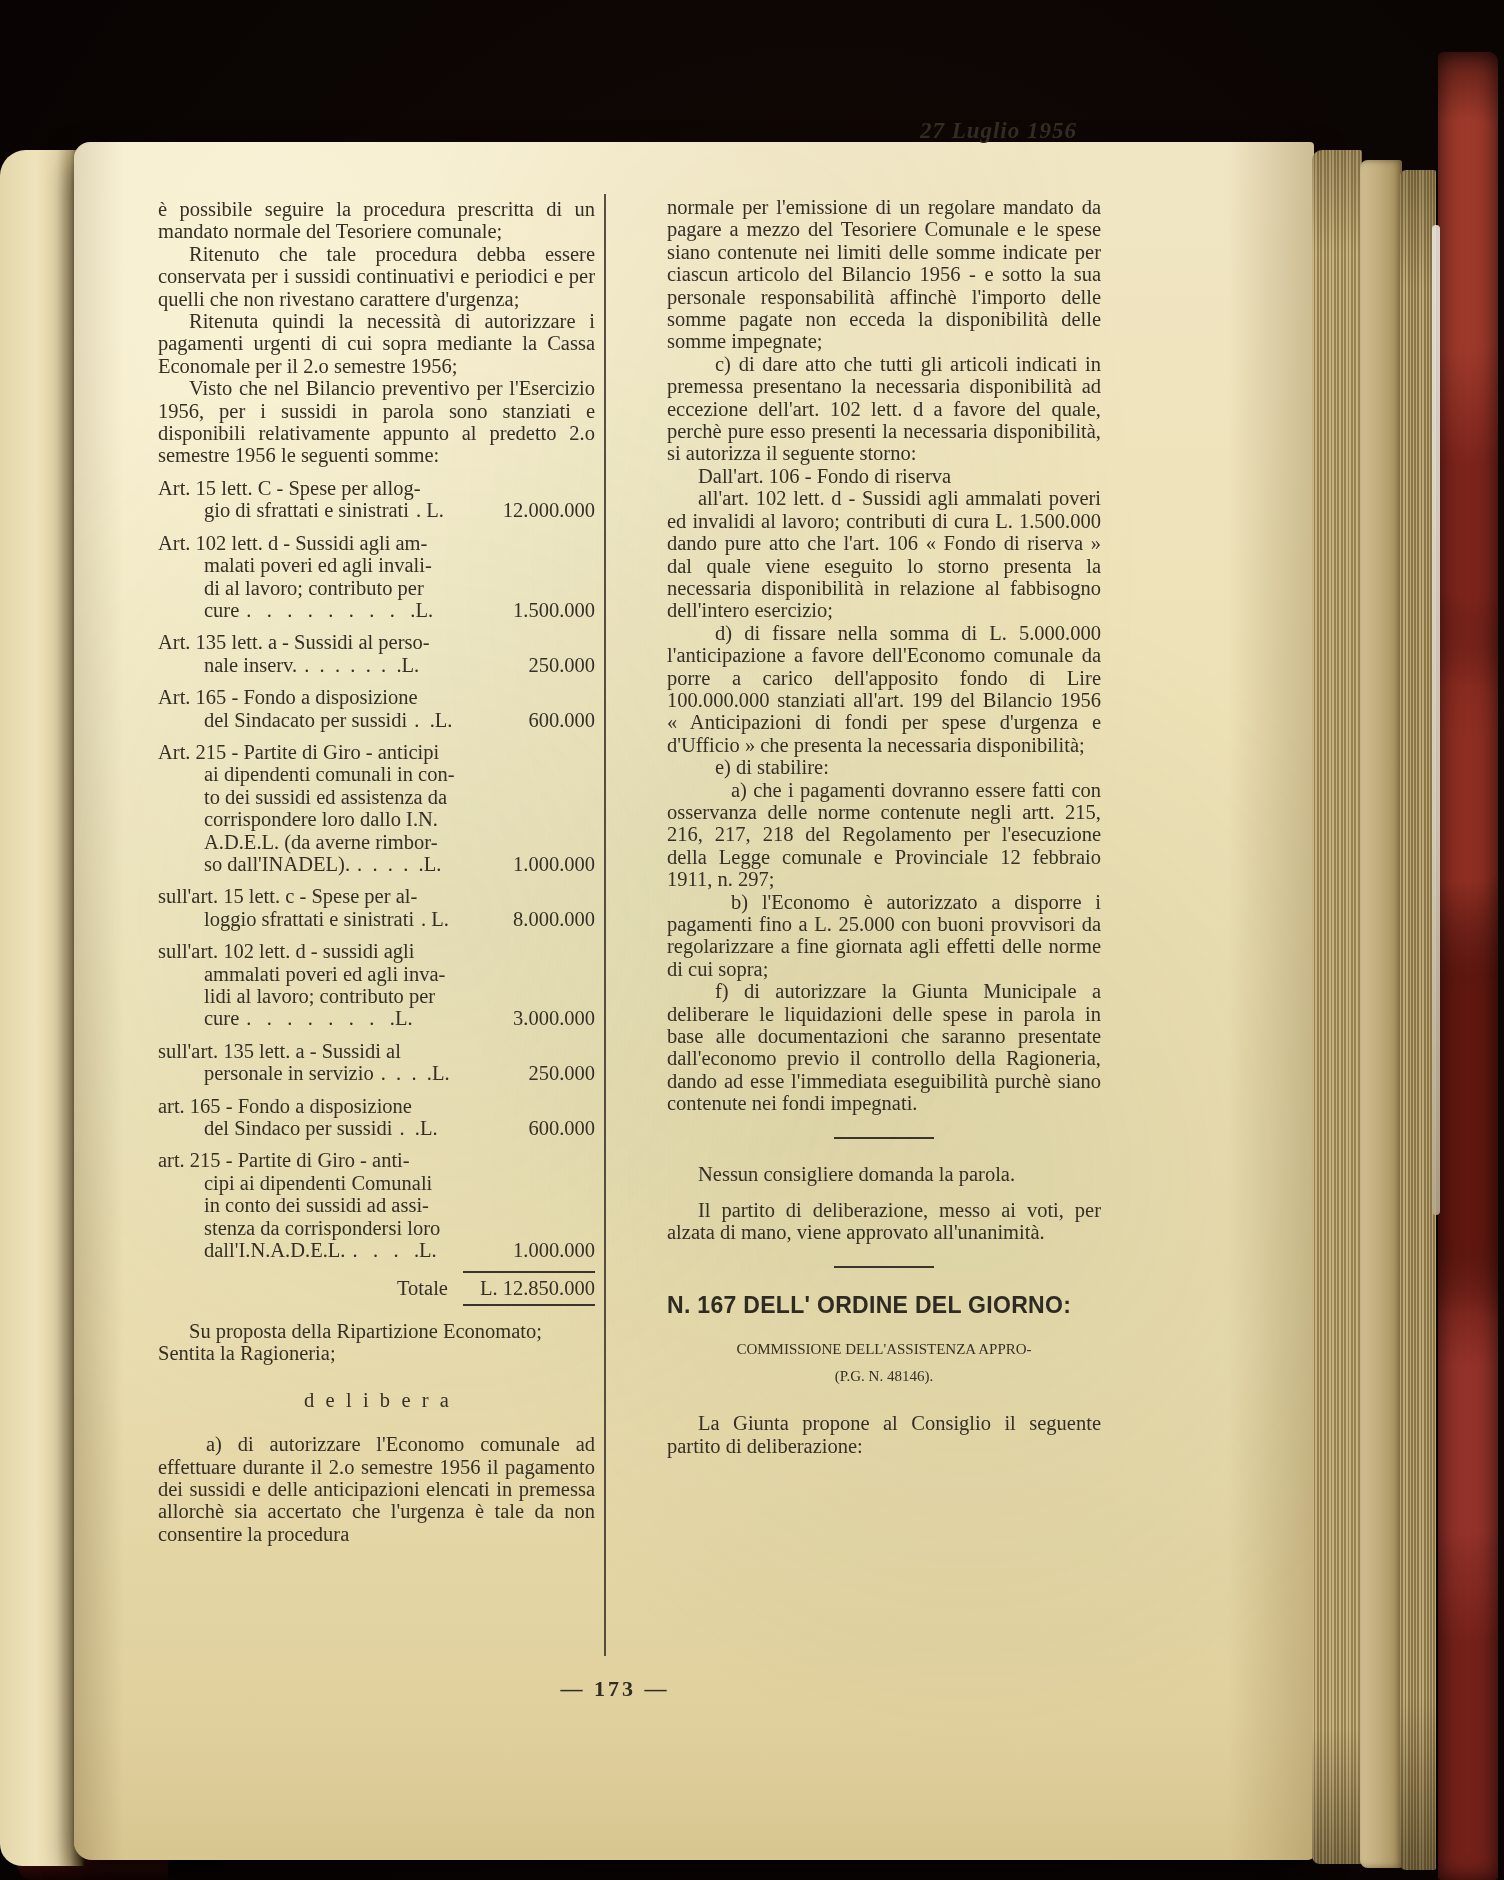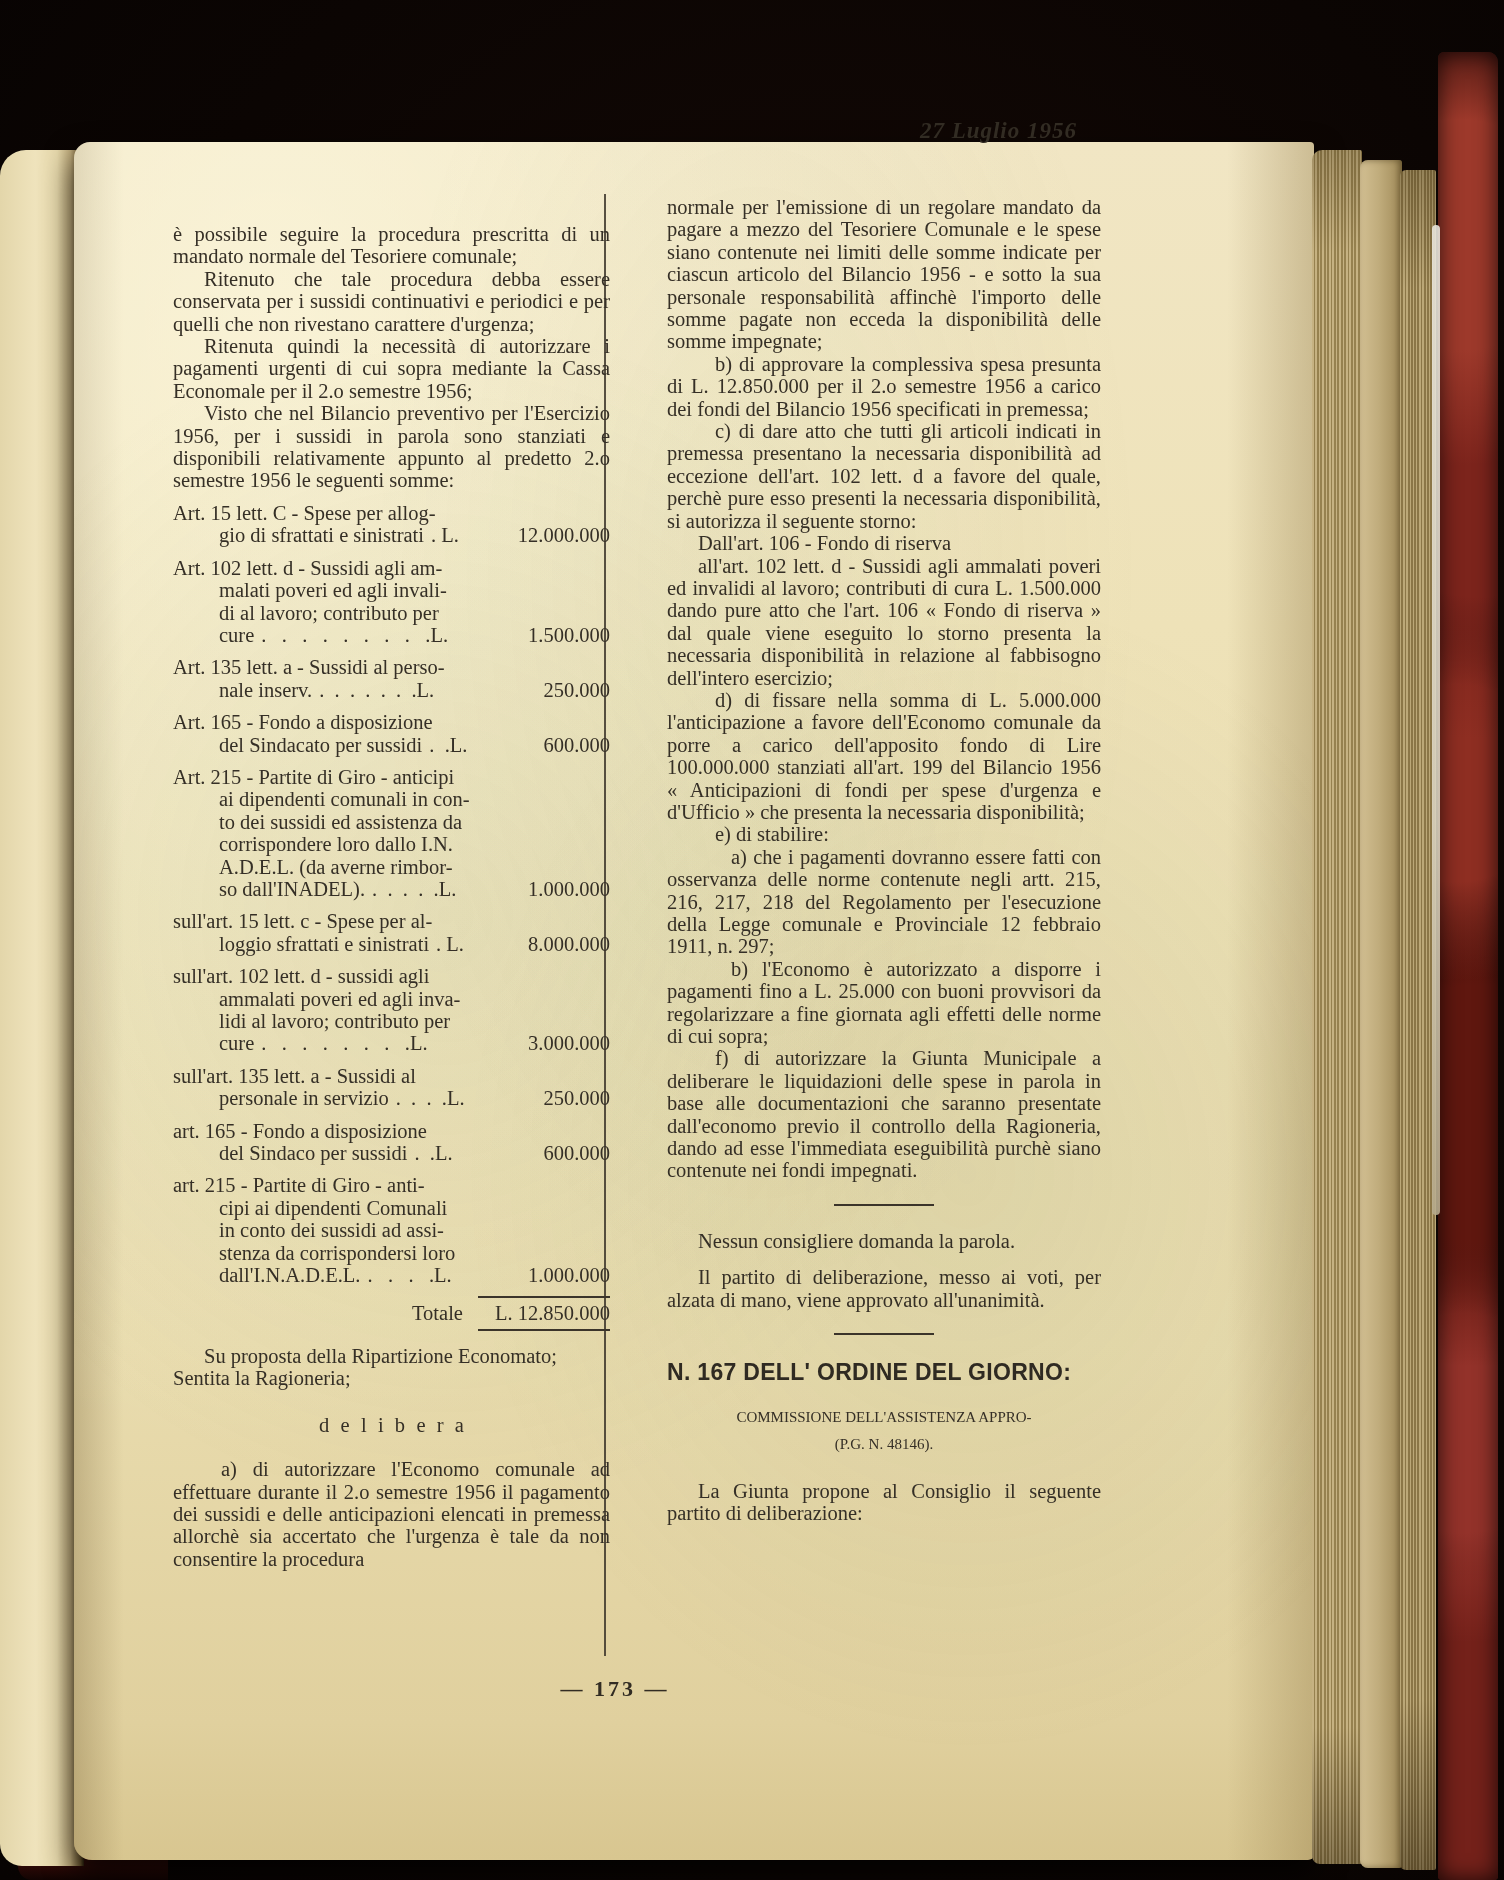--- a/index.html
+++ b/index.html
@@ -84,7 +84,7 @@
     position:absolute;left:157px;top:188px;width:922px;height:1500px;
     color:#352f26;font-size:20.5px;line-height:22.4px;text-align:justify;
   }
-  .col-left{position:absolute;left:16px;top:10px;width:437px;margin-top:25px;}
+  .col-left{position:absolute;left:1px;top:10px;width:437px;}
   .col-right{position:absolute;left:510px;top:8px;width:434px;}
   .column-divider{position:absolute;left:447px;top:6px;width:2px;height:1462px;background:#3c352a;opacity:.85;}
 

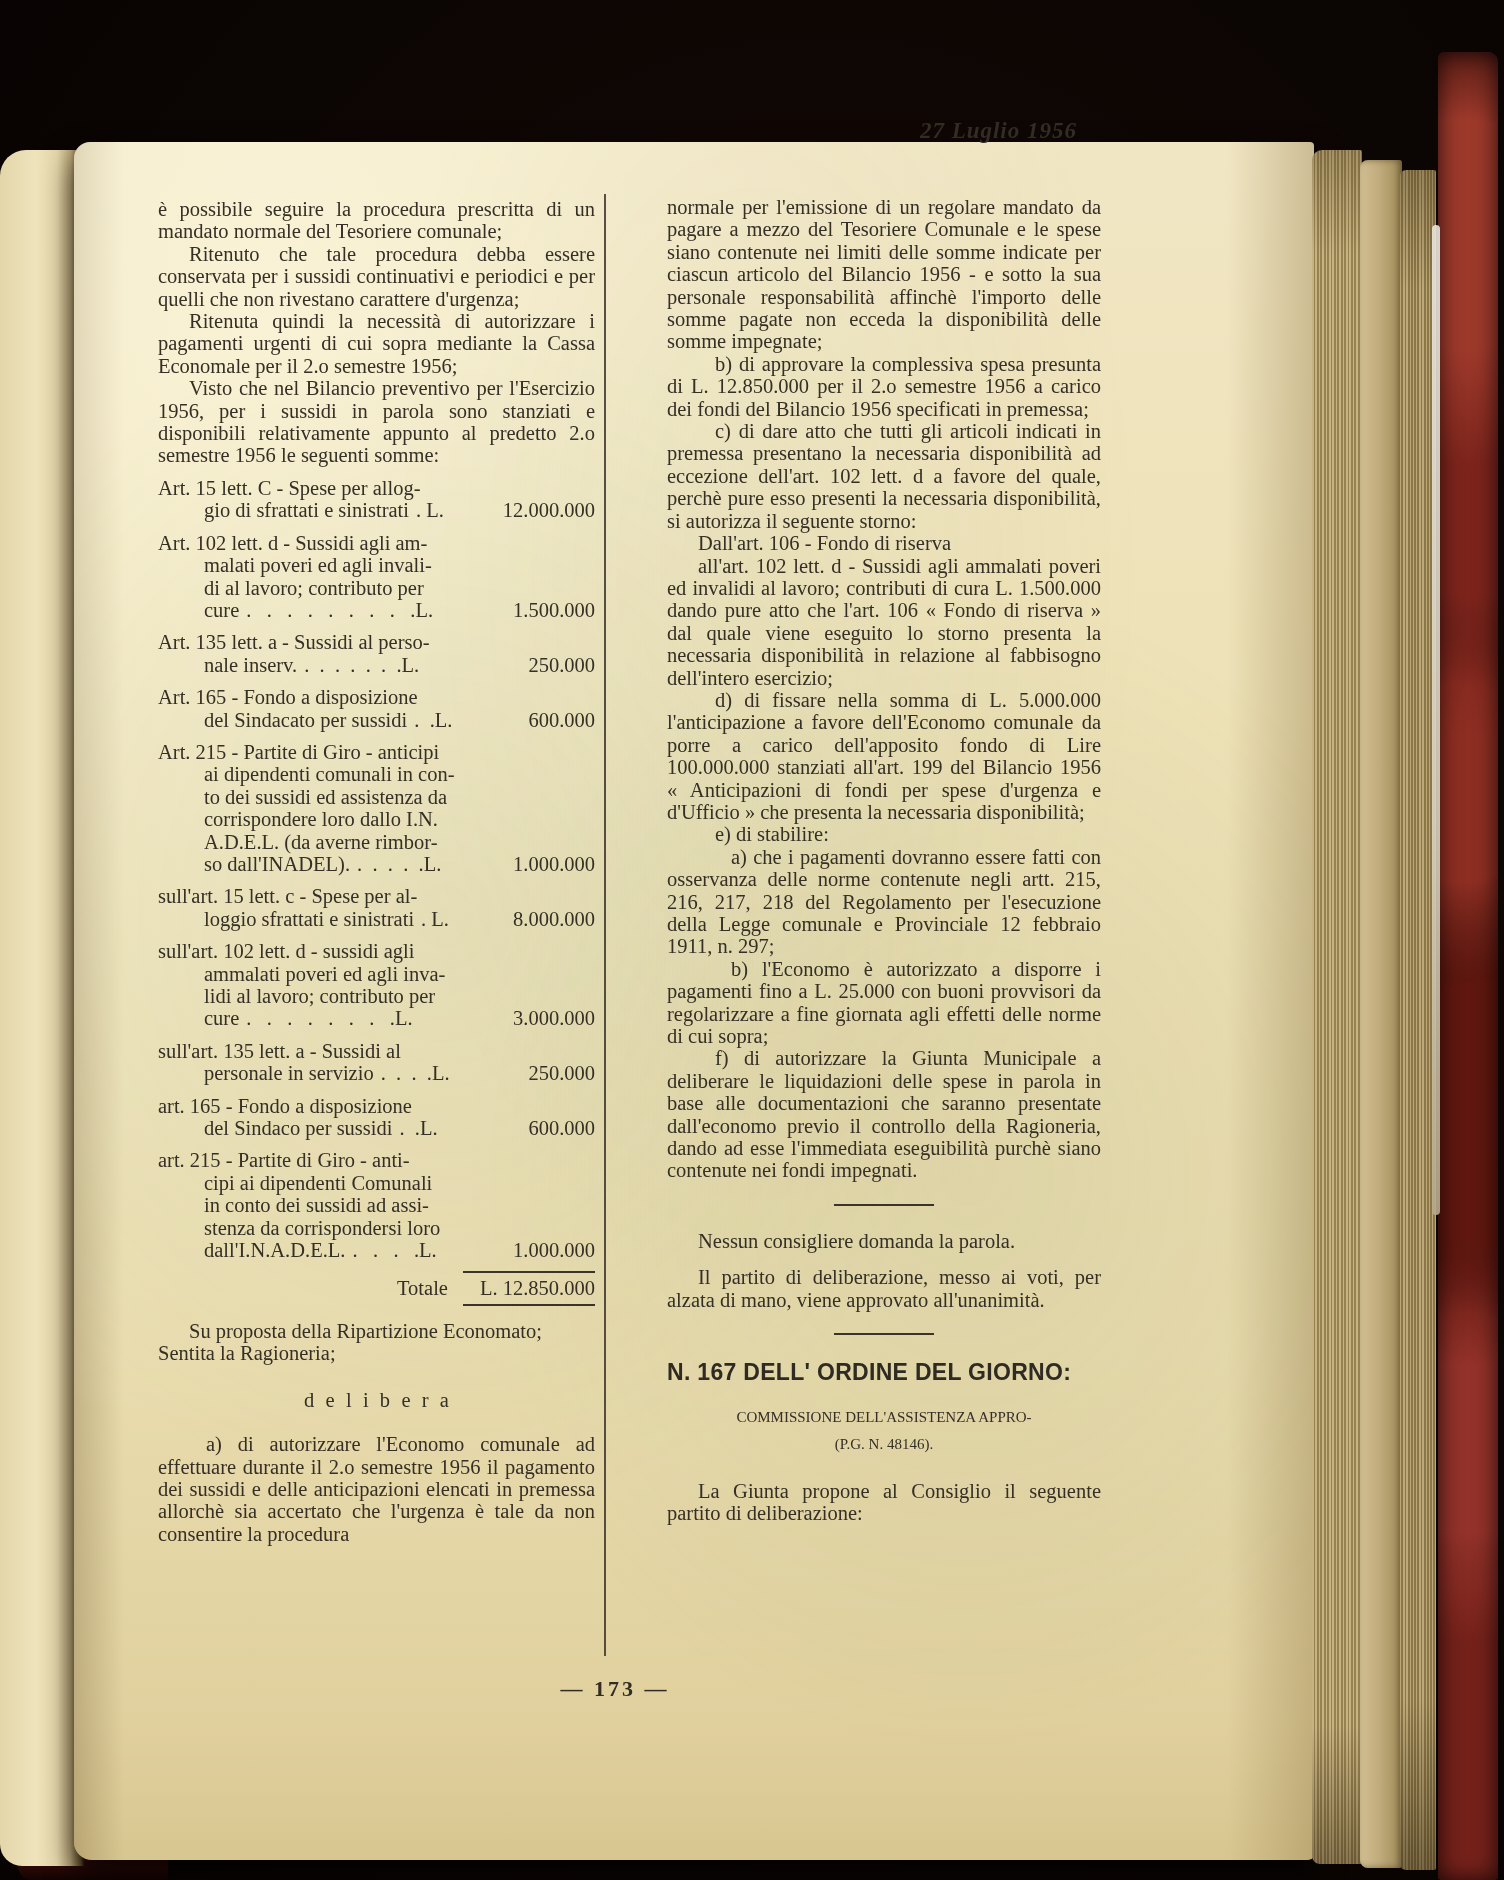--- a/index.html
+++ b/index.html
@@ -278,7 +278,6 @@
 
     <div class="col-right">
       <p>normale per l'emissione di un regolare mandato da pagare a mezzo del Tesoriere Comunale e le spese siano contenute nei limiti delle somme indicate per ciascun articolo del Bilancio 1956 - e sotto la sua personale responsabilità affinchè l'importo delle somme pagate non ecceda la disponibilità delle somme impegnate;</p>
-      <p class="ind2">b) di approvare la complessiva spesa presunta di L. 12.850.000 per il 2.o semestre 1956 a carico dei fondi del Bilancio 1956 specificati in premessa;</p>
       <p class="ind2">c) di dare atto che tutti gli articoli indicati in premessa presentano la necessaria disponibilità ad eccezione dell'art. 102 lett. d a favore del quale, perchè pure esso presenti la necessaria disponibilità, si autorizza il seguente storno:</p>
       <p class="ind1">Dall'art. 106 - Fondo di riserva</p>
       <p class="ind1">all'art. 102 lett. d - Sussidi agli ammalati poveri ed invalidi al lavoro; contributi di cura L. 1.500.000 dando pure atto che l'art. 106 « Fondo di riserva » dal quale viene eseguito lo storno presenta la necessaria disponibilità in relazione al fabbisogno dell'intero esercizio;</p>

